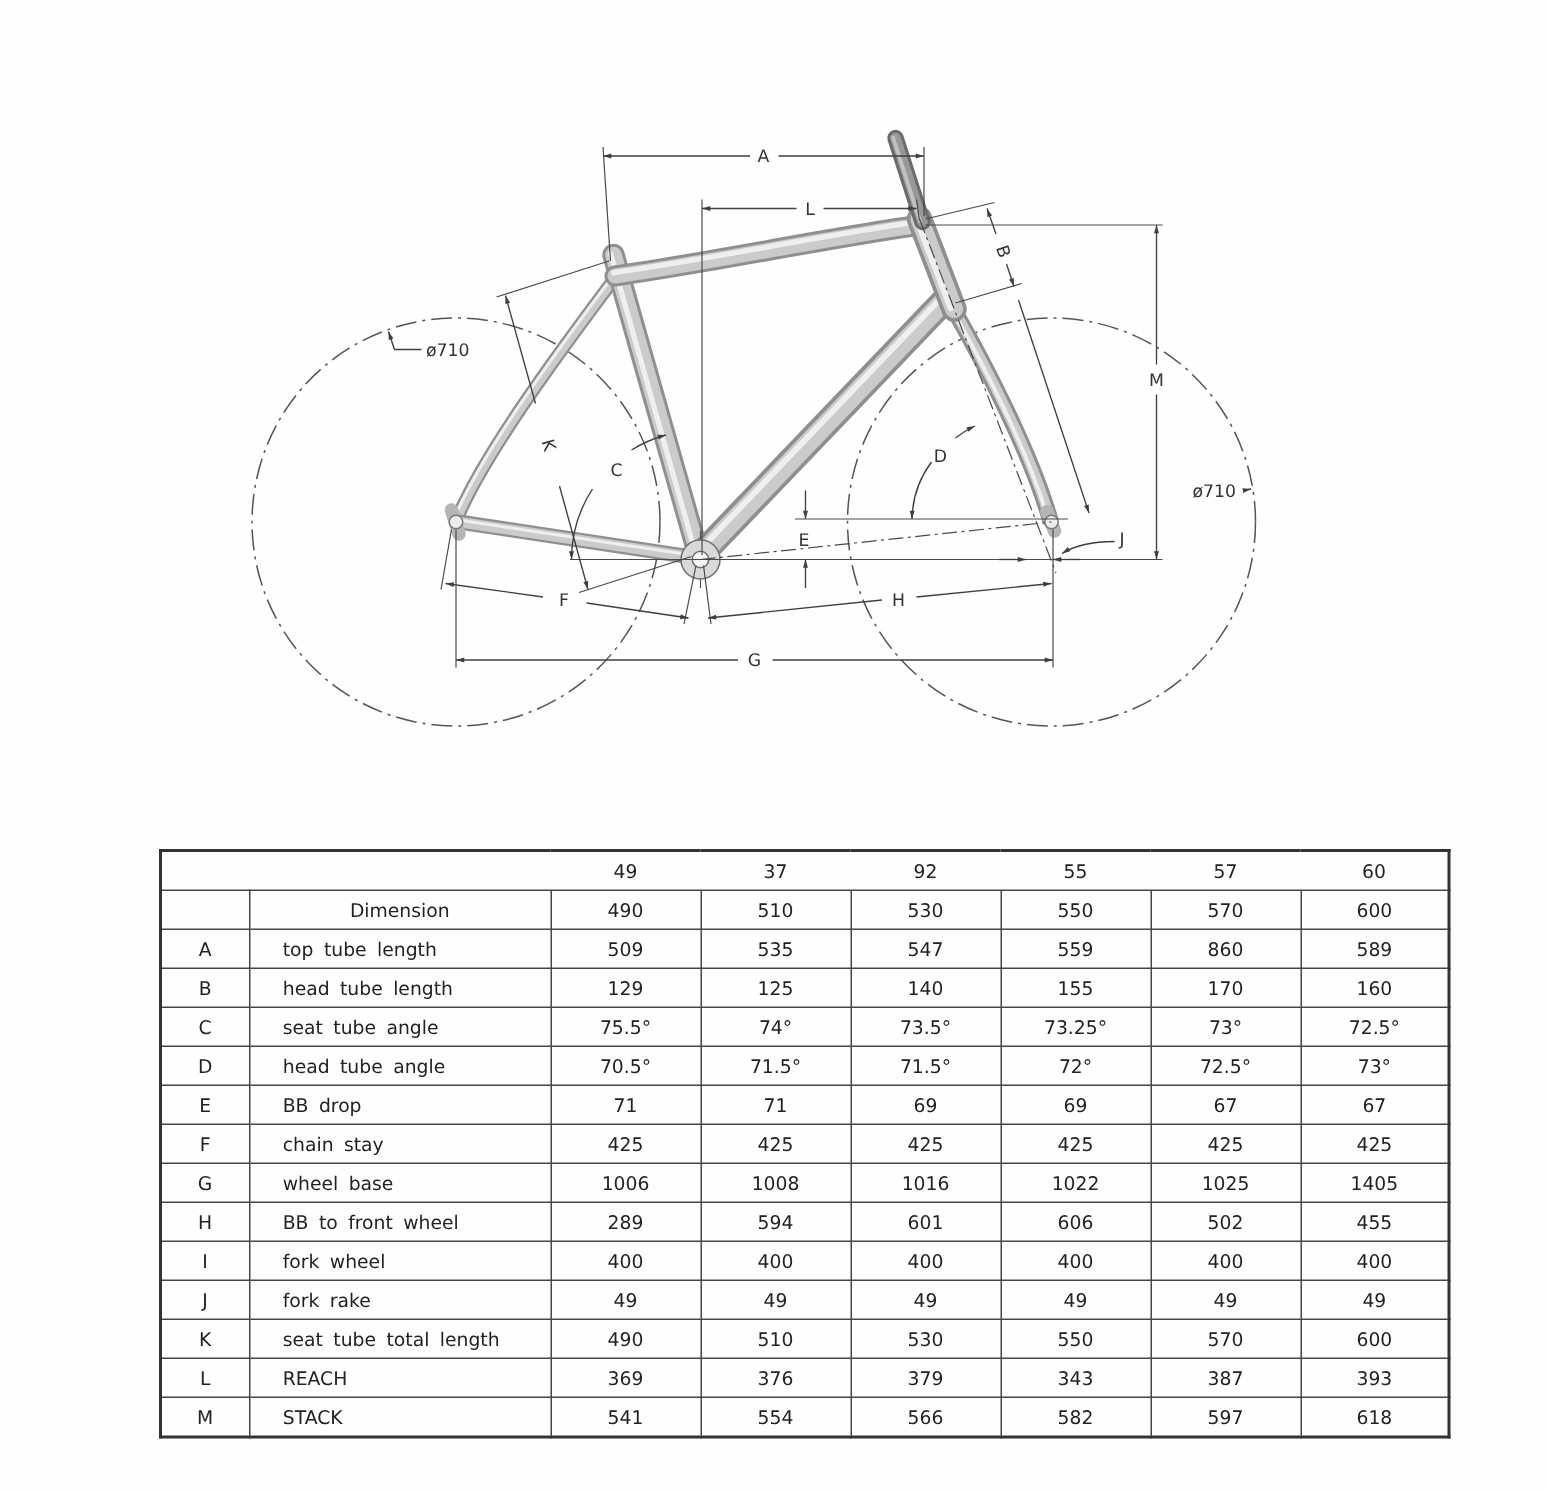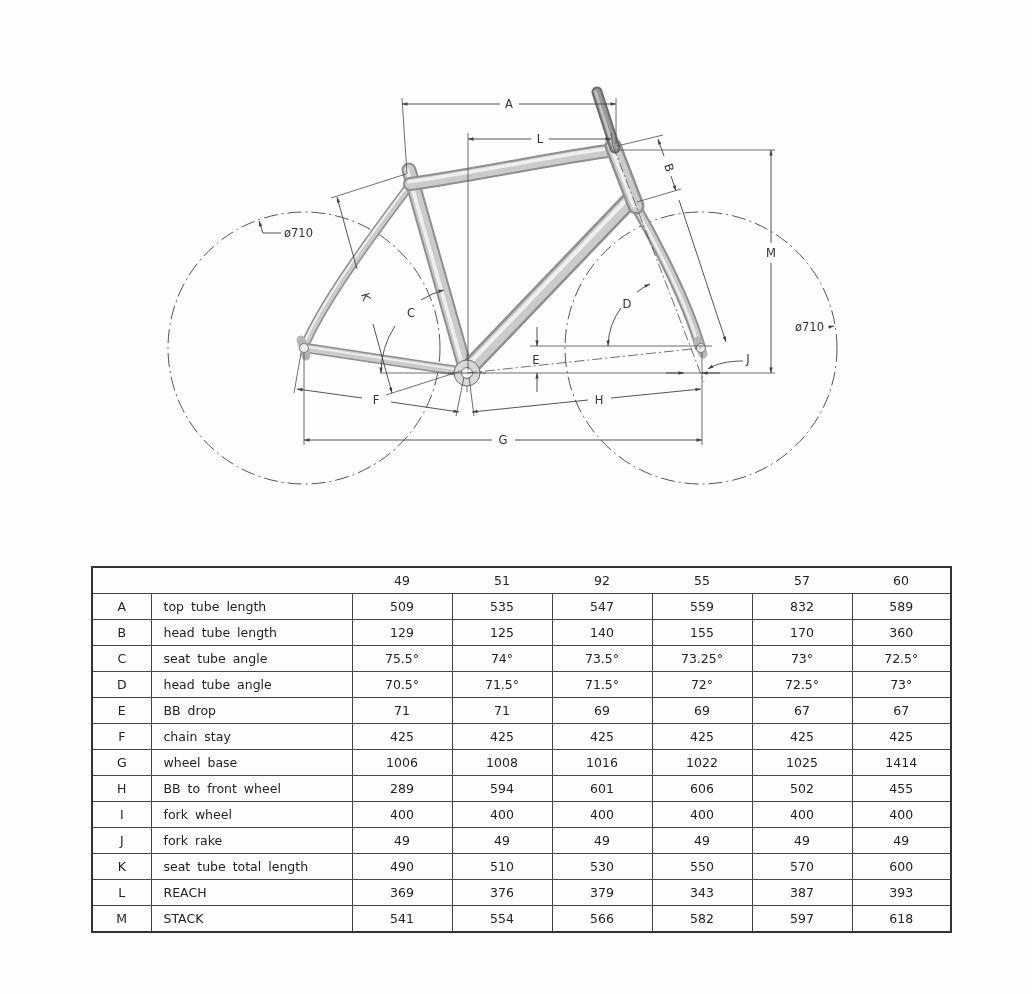--- a/index.html
+++ b/index.html
@@ -14,7 +14,7 @@
   .t-mid{stroke:#cbcbcb;fill:none;stroke-linecap:round;}
   .t-hi{stroke:#efefef;fill:none;stroke-linecap:round;}
   
-  .geo-table{position:absolute;left:91px;top:566px;border-collapse:collapse;
+  .geo-table{position:absolute;left:106px;top:566px;border-collapse:collapse;
              table-layout:fixed;width:859px;color:#222;}
   .geo-table td{border:1px solid #454545;height:25px;padding:0;font-size:12.5px;
                 line-height:25px;text-align:center;white-space:nowrap;overflow:hidden;}

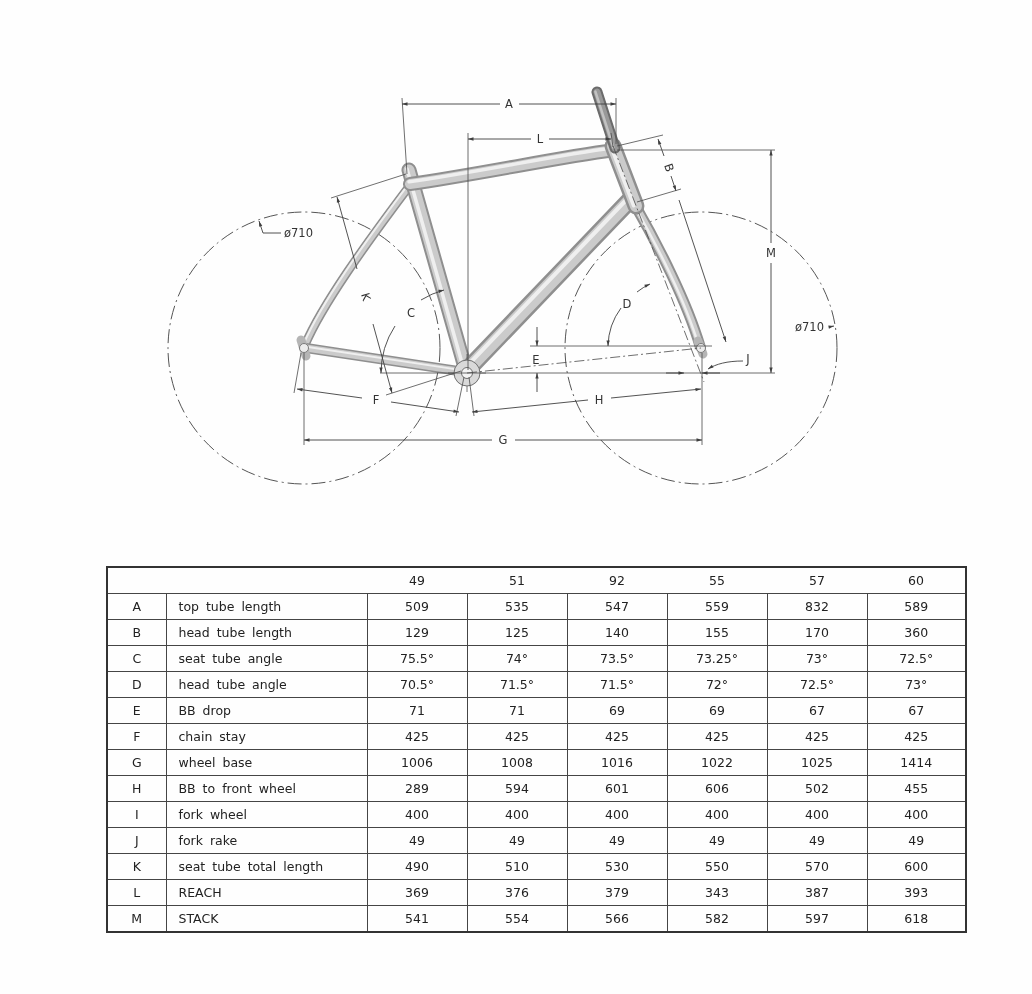--- a/index.html
+++ b/index.html
@@ -209,7 +209,7 @@
         <tr class="r-sizes">
           <td colspan="2"></td>
           <td>49</td>
-          <td>51</td>
+          <td>37</td>
           <td>92</td>
           <td>55</td>
           <td>57</td>

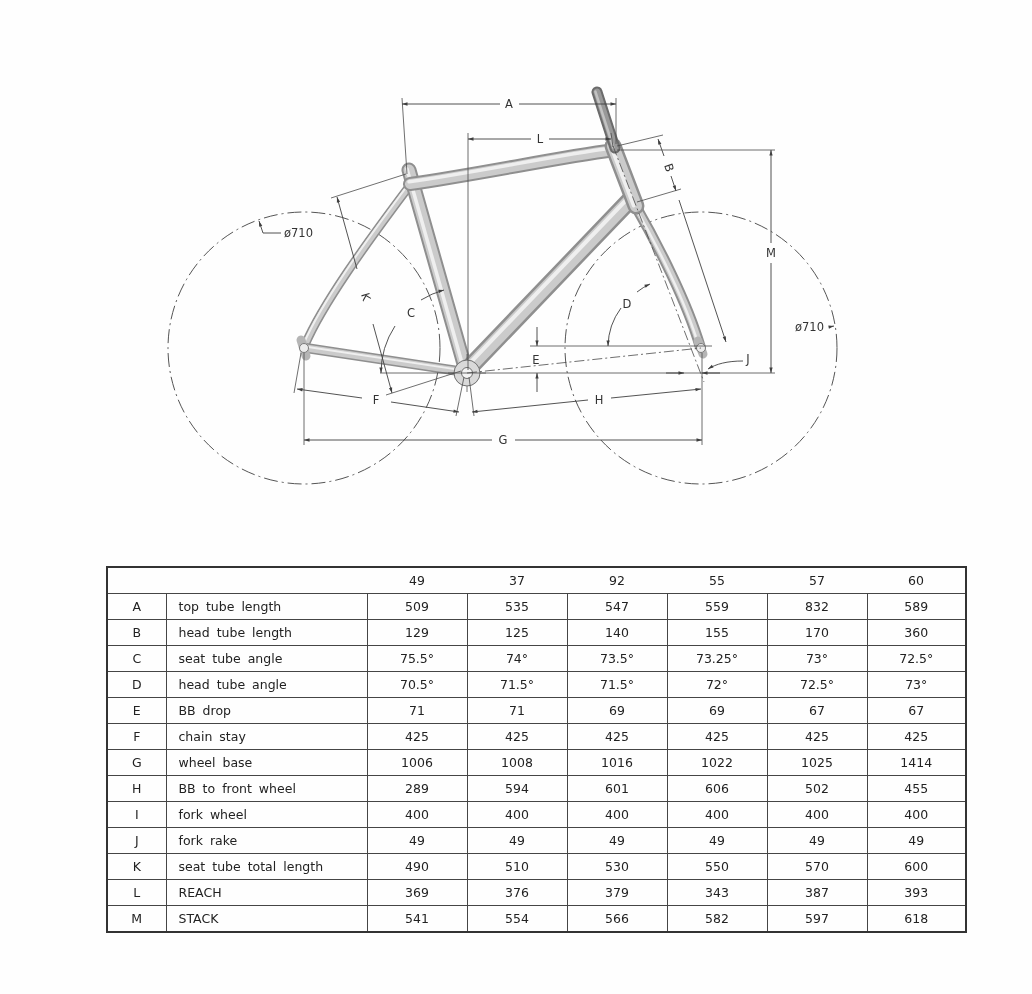--- a/index.html
+++ b/index.html
@@ -216,6 +216,16 @@
           <td>60</td>
         </tr>
         <tr>
+          <td></td>
+          <td class="c-dim">Dimension</td>
+          <td>490</td>
+          <td>510</td>
+          <td>530</td>
+          <td>550</td>
+          <td>570</td>
+          <td>600</td>
+        </tr>
+        <tr>
           <td>A</td>
           <td class="c-name">top tube length</td>
           <td>509</td>

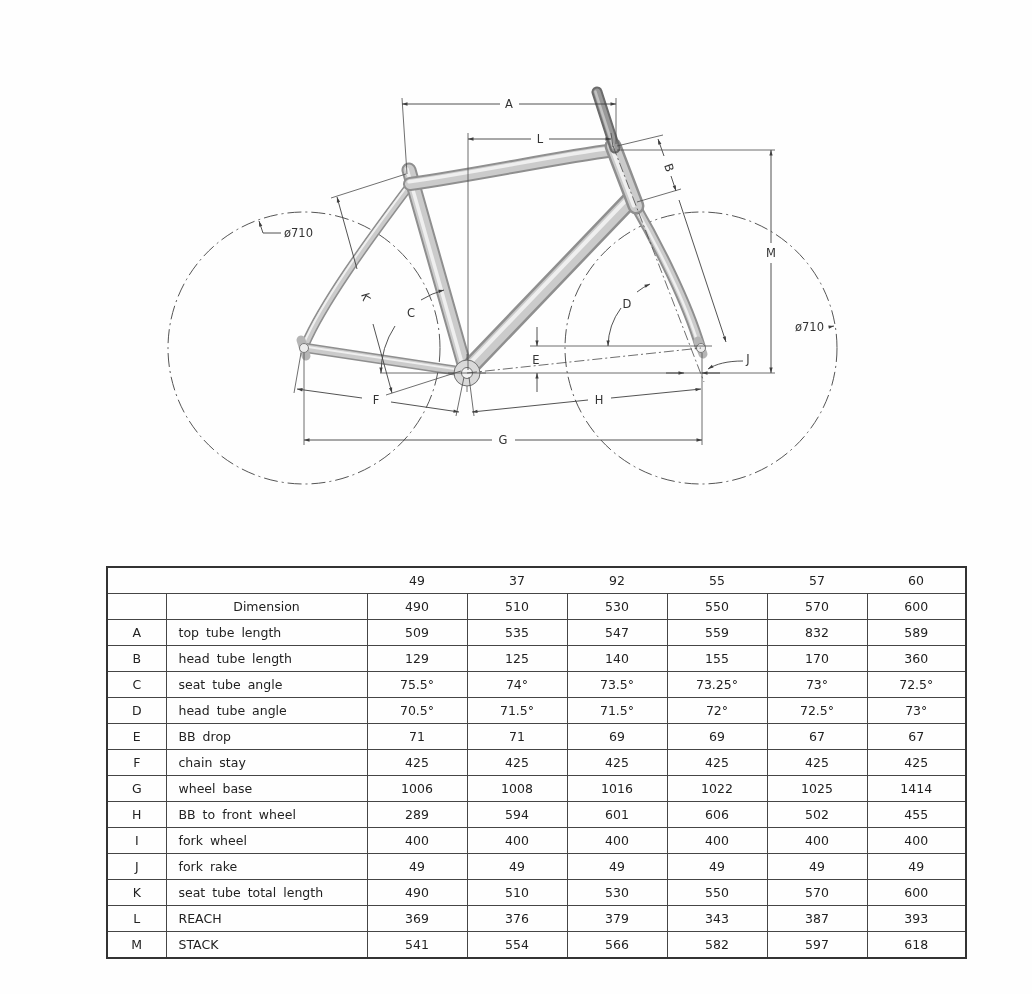--- a/index.html
+++ b/index.html
@@ -20,7 +20,7 @@
                 line-height:25px;text-align:center;white-space:nowrap;overflow:hidden;}
   .geo-table{border:2px solid #333;}
   .geo-table tr.r-sizes td{border-left:none;border-right:none;height:24px;}
-  .geo-table td.c-name{text-align:left;padding-left:12px;word-spacing:3px;}
+  .geo-table td.c-name{text-align:left;padding-left:22px;word-spacing:3px;}
   .geo-table td.c-dim{text-align:center;word-spacing:2px;}
 </style>
 </head>

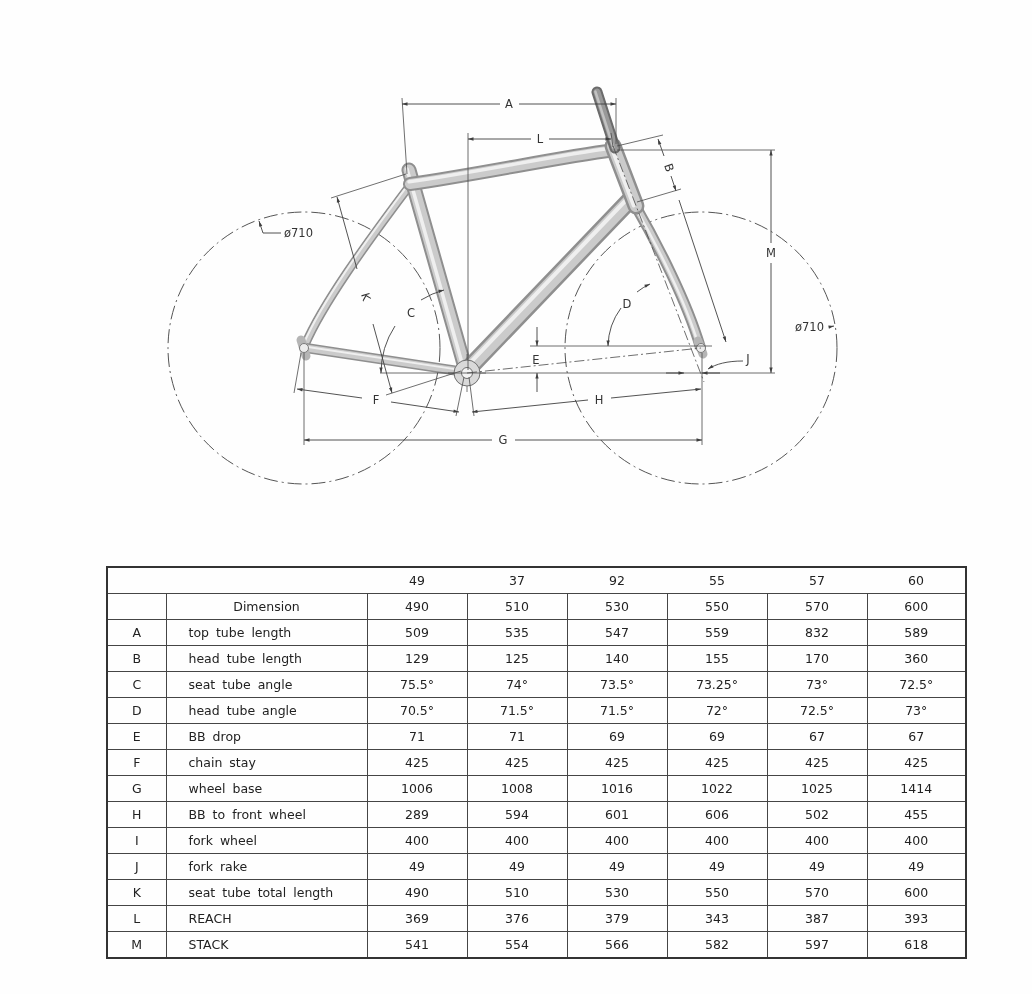--- a/index.html
+++ b/index.html
@@ -232,7 +232,7 @@
           <td>535</td>
           <td>547</td>
           <td>559</td>
-          <td>832</td>
+          <td>860</td>
           <td>589</td>
         </tr>
         <tr>

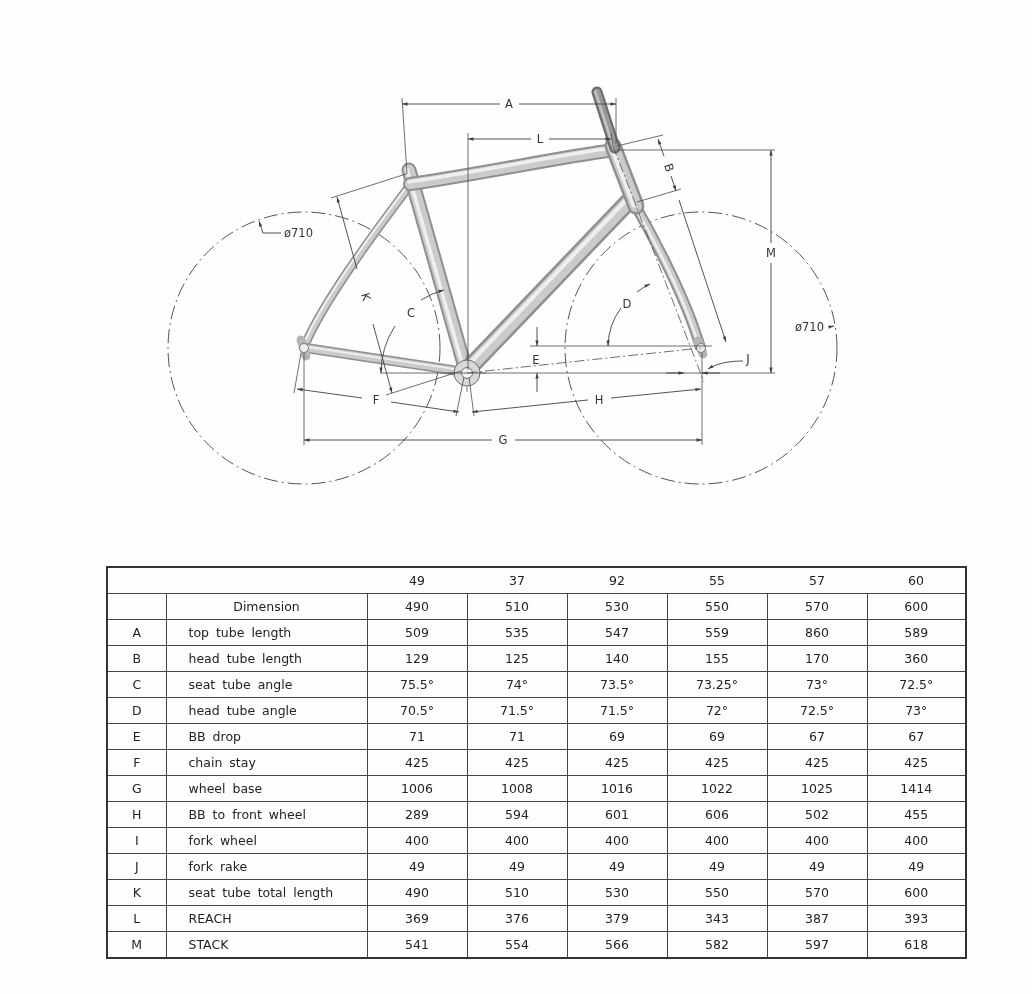--- a/index.html
+++ b/index.html
@@ -243,7 +243,7 @@
           <td>140</td>
           <td>155</td>
           <td>170</td>
-          <td>360</td>
+          <td>160</td>
         </tr>
         <tr>
           <td>C</td>

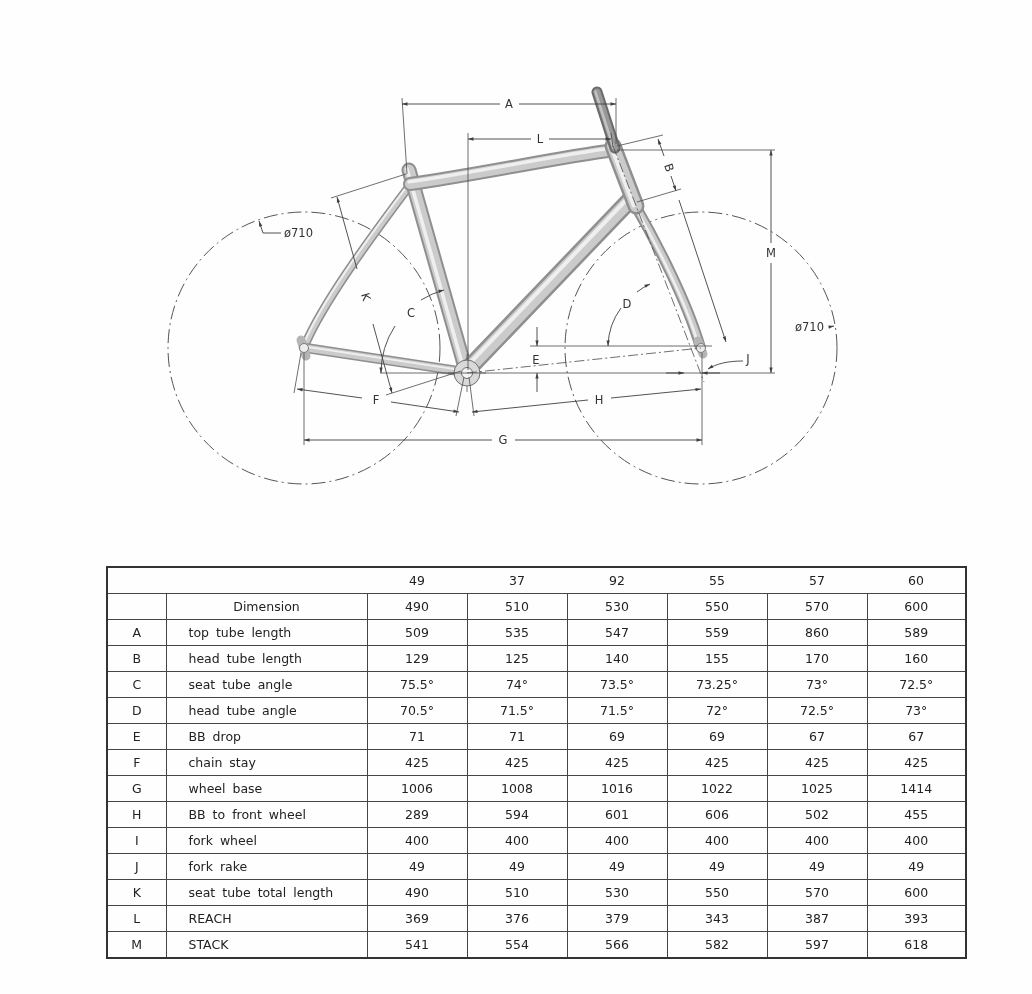--- a/index.html
+++ b/index.html
@@ -293,7 +293,7 @@
           <td>1016</td>
           <td>1022</td>
           <td>1025</td>
-          <td>1414</td>
+          <td>1405</td>
         </tr>
         <tr>
           <td>H</td>

